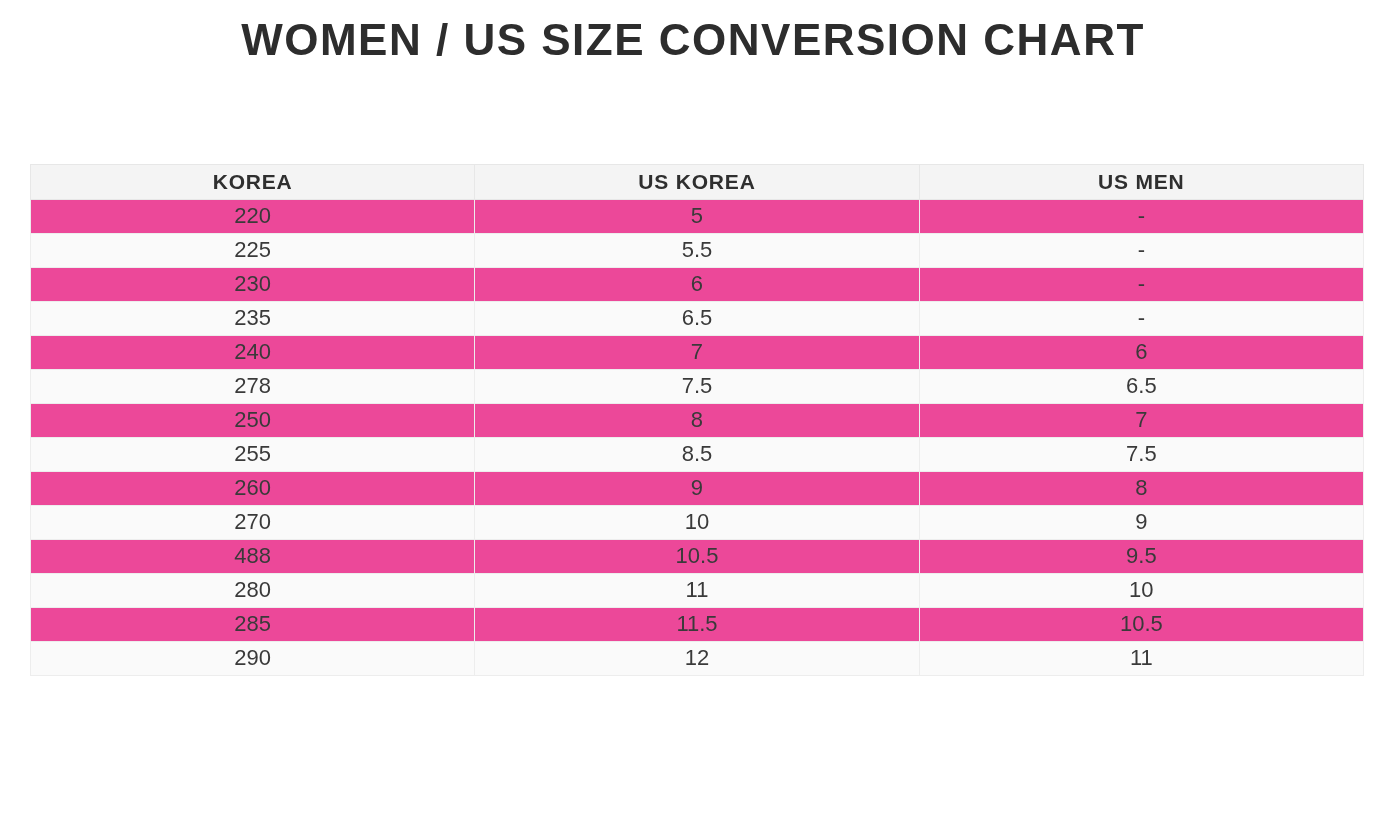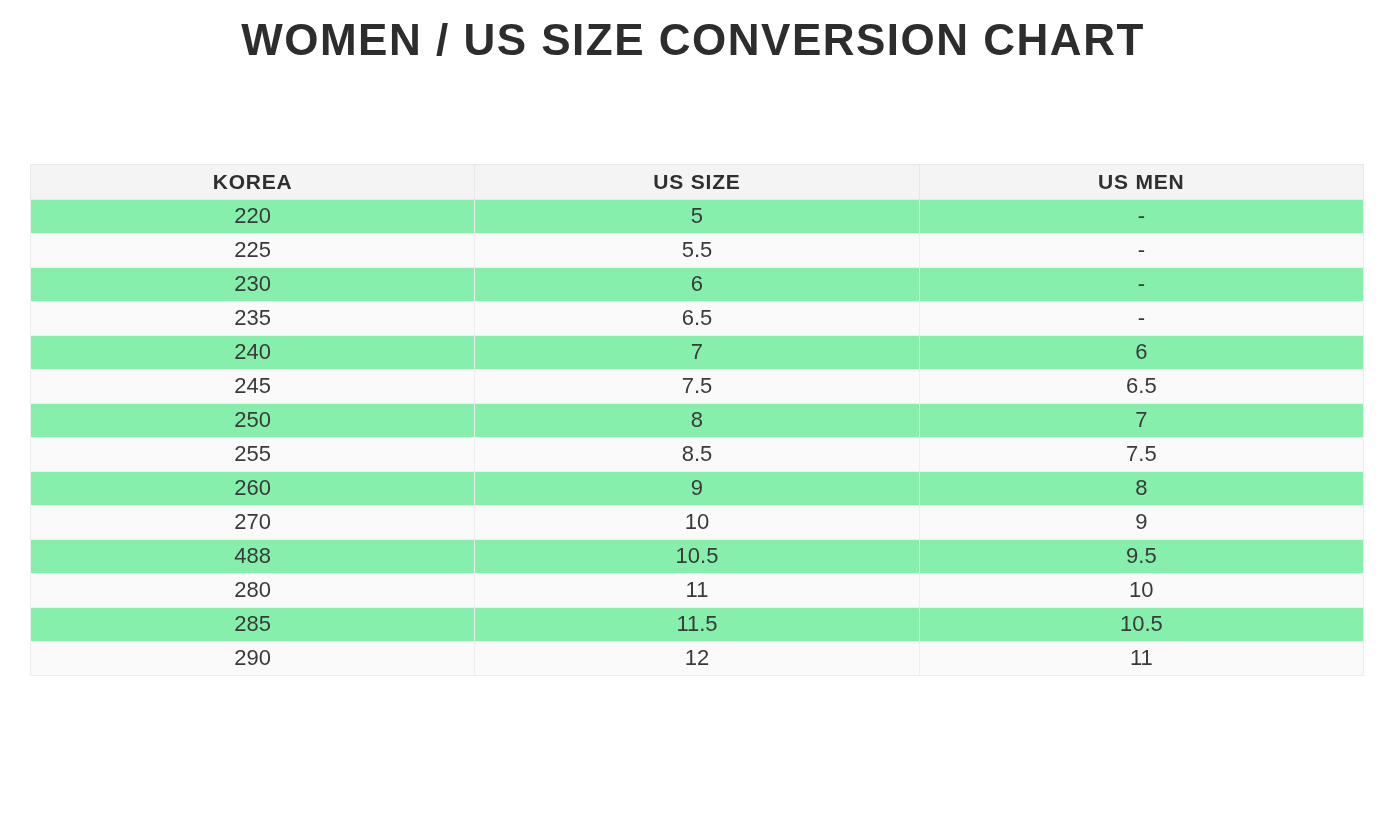--- a/index.html
+++ b/index.html
@@ -71,7 +71,7 @@
     <thead>
       <tr>
           <th>KOREA</th>
-          <th>US SIZE</th>
+          <th>US KOREA</th>
           <th>US MEN</th>
         </tr>
     </thead>

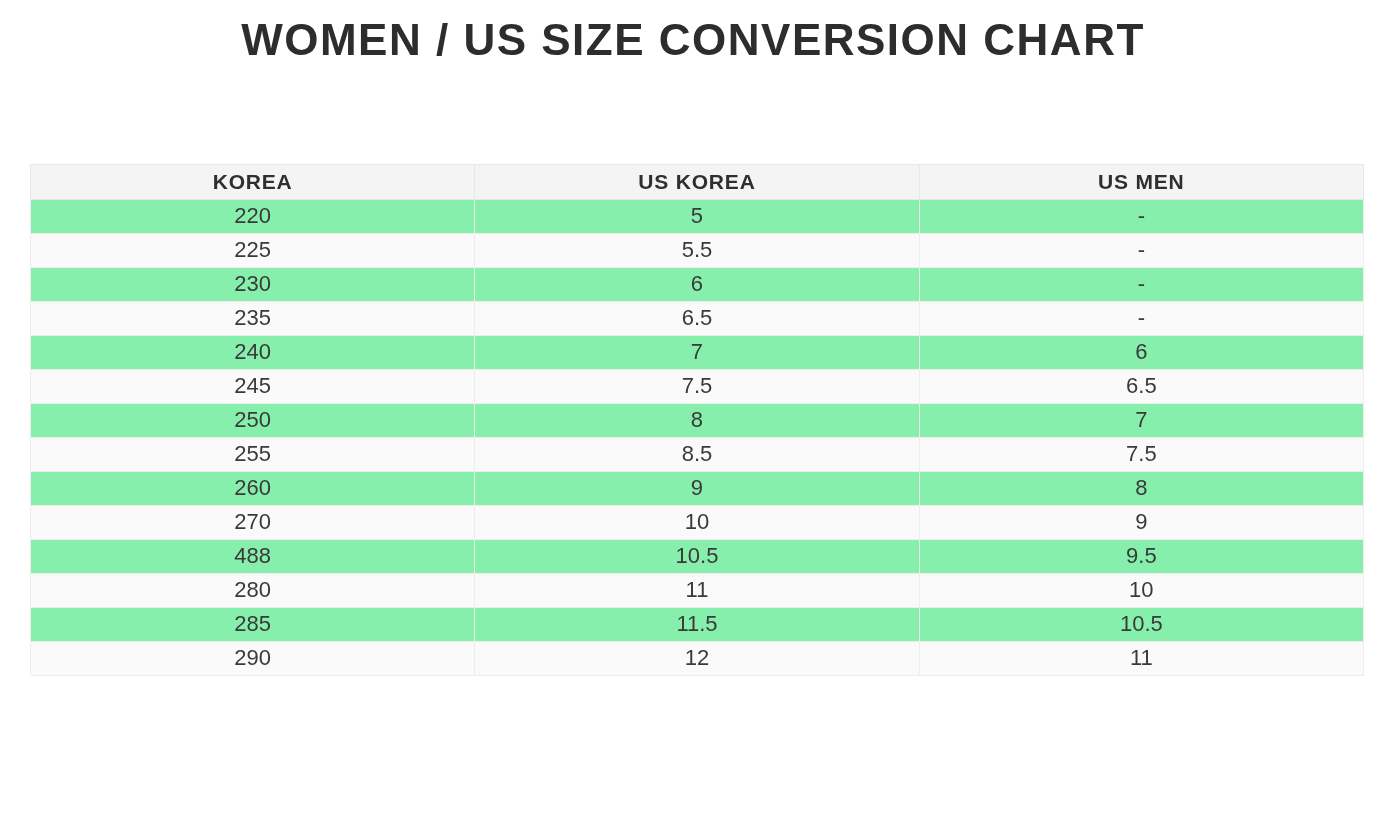--- a/index.html
+++ b/index.html
@@ -55,7 +55,7 @@
     padding:0;
     text-align:center;
     border:1px solid #ededed;
-    background:#86efac;
+    background:#ec4899;
   }
   table.conversion tbody tr:nth-child(even) td{
     background:var(--row-alt-bg);

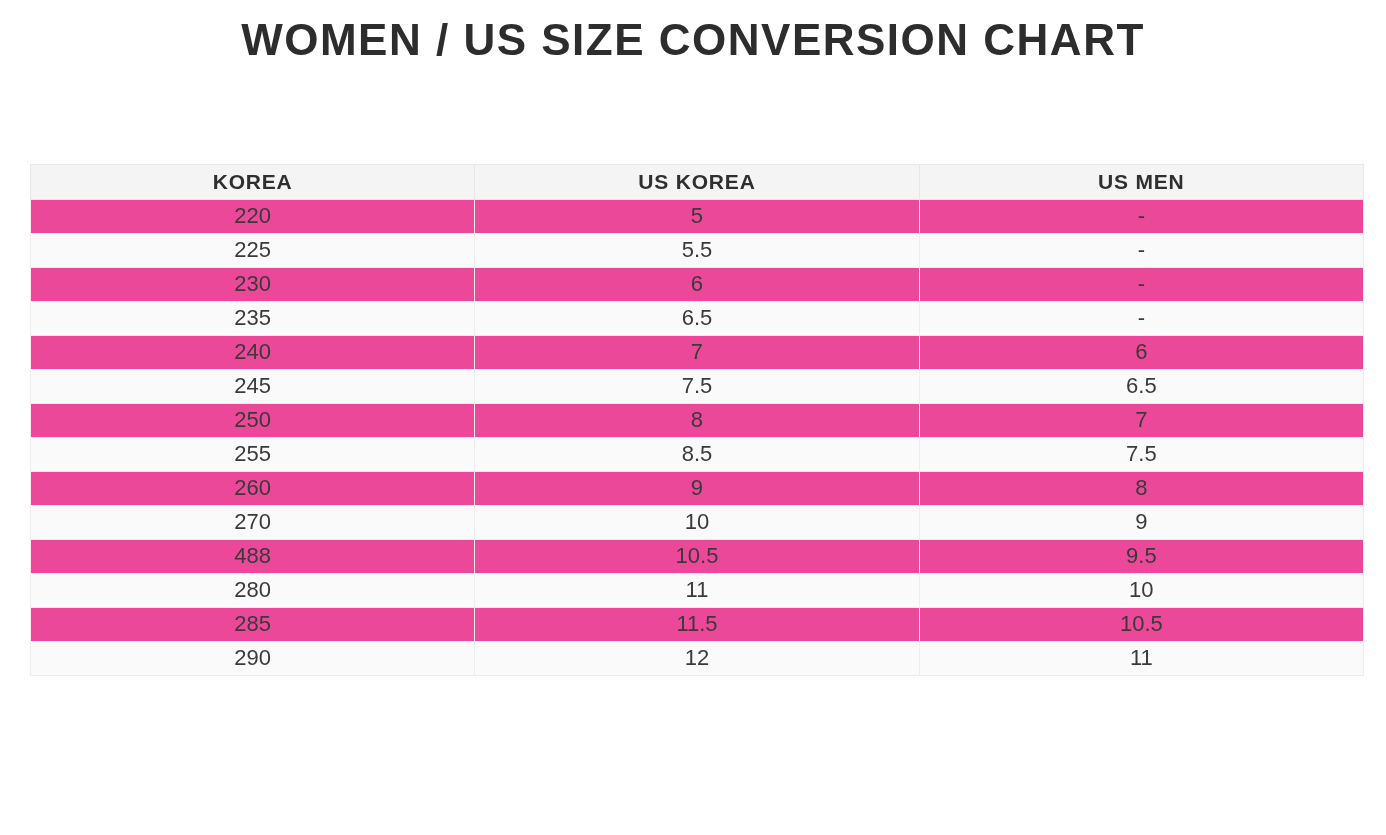--- a/index.html
+++ b/index.html
@@ -102,7 +102,7 @@
           <td>6</td>
         </tr>
         <tr>
-          <td>245</td>
+          <td>278</td>
           <td>7.5</td>
           <td>6.5</td>
         </tr>

